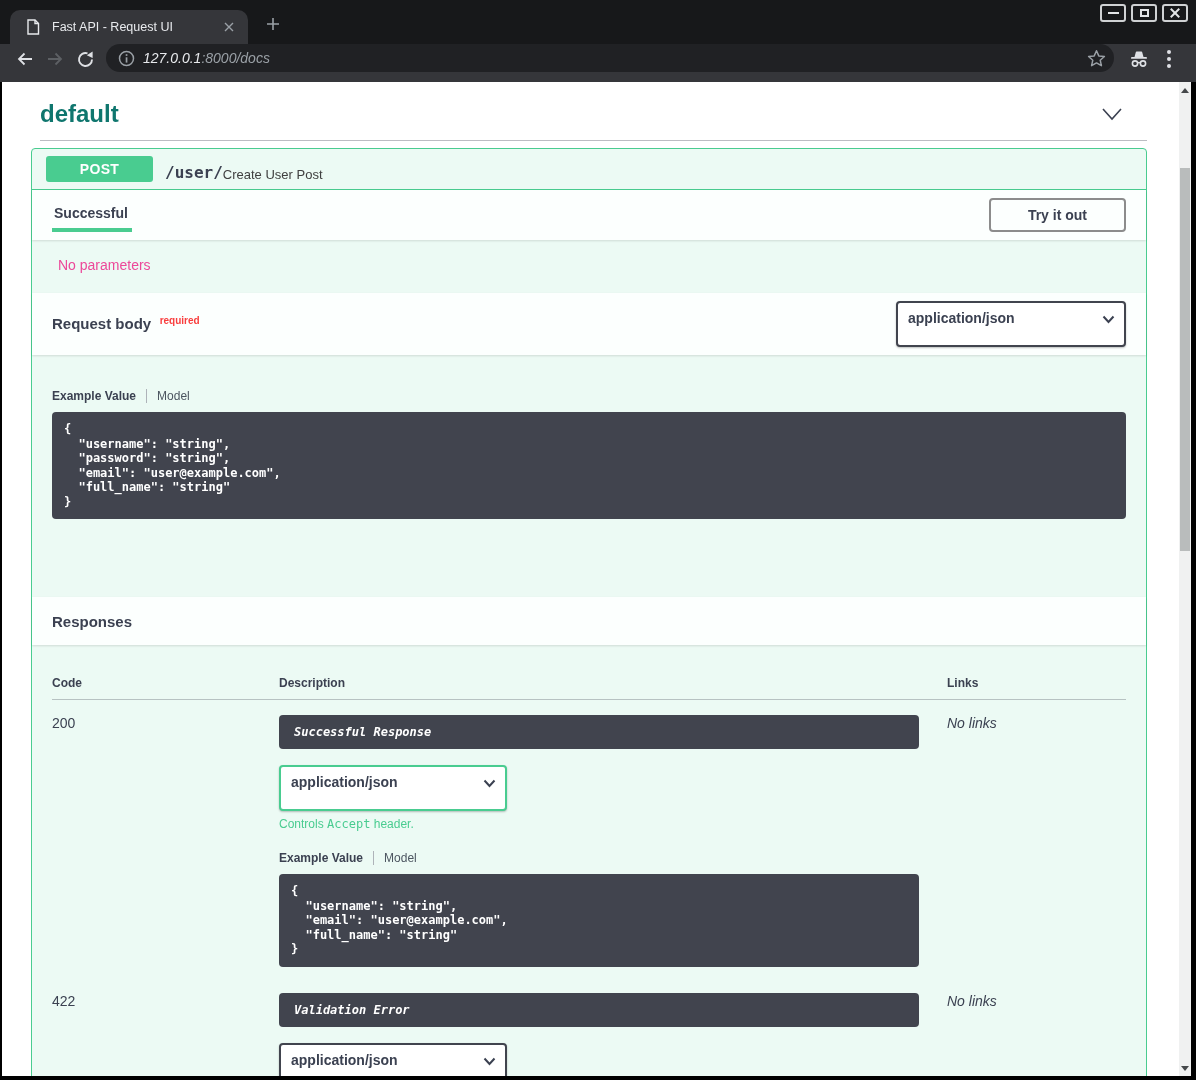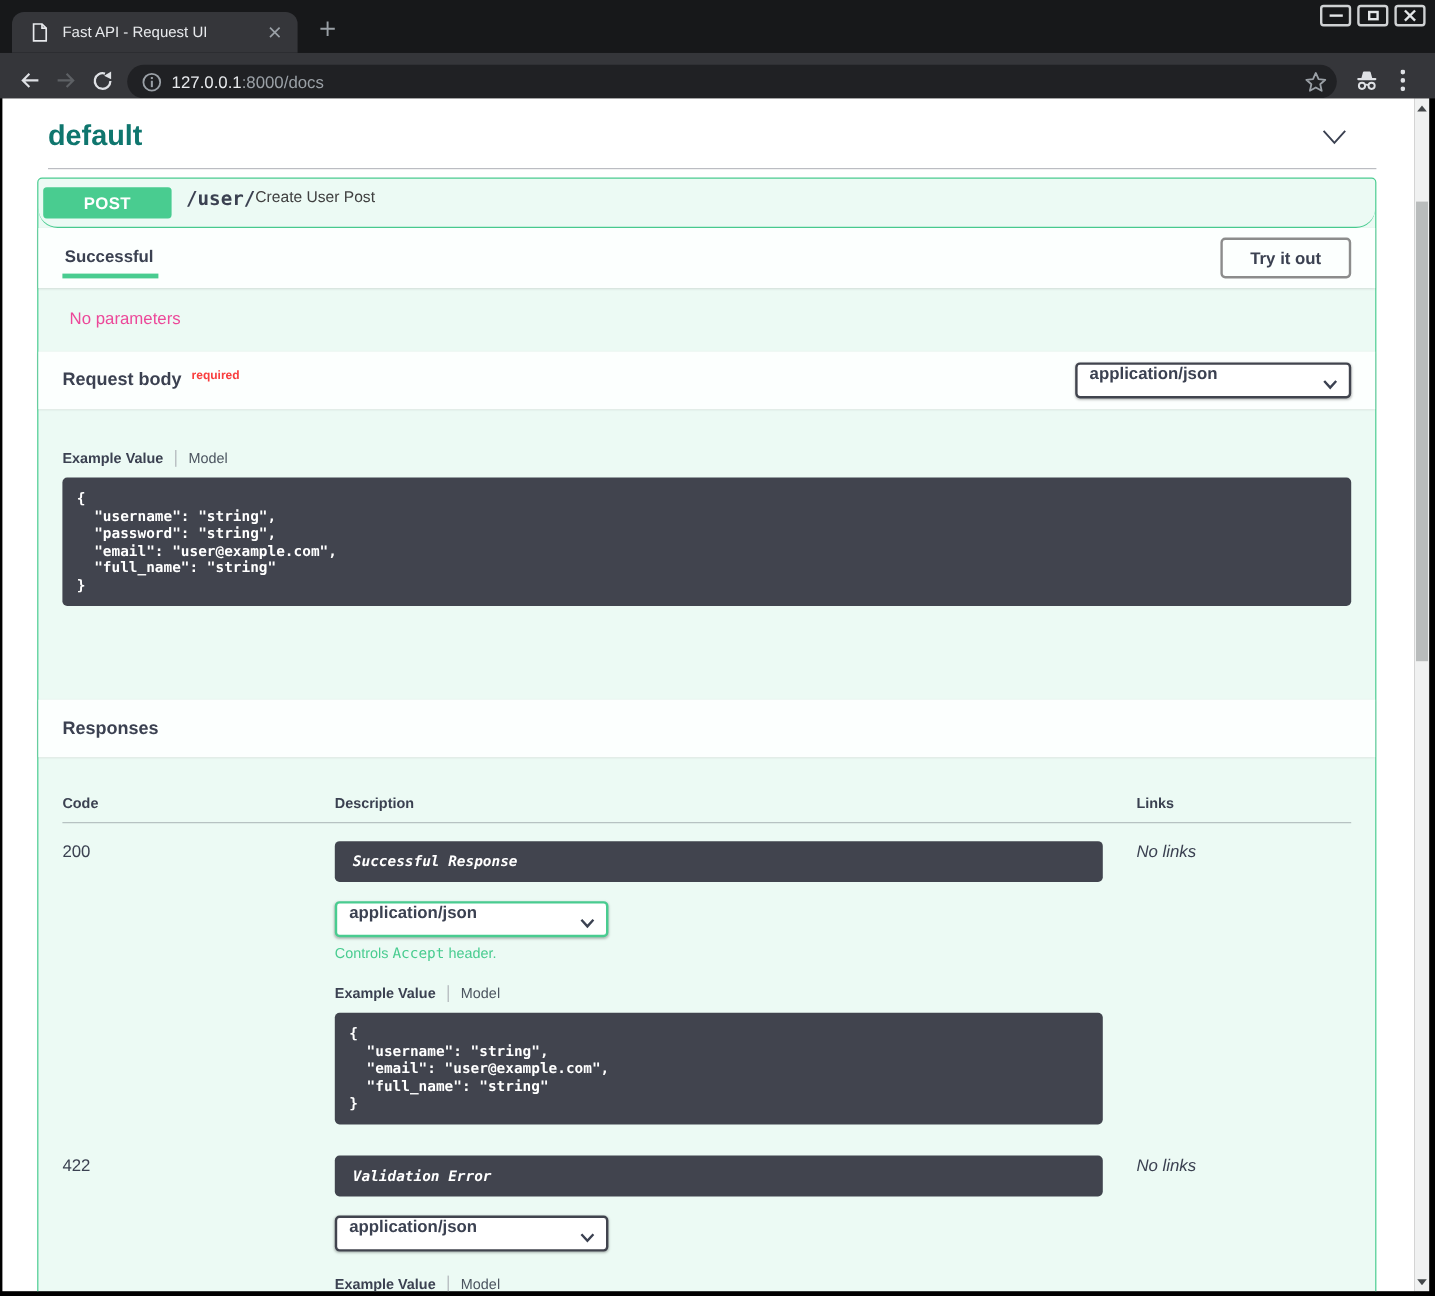--- a/index.html
+++ b/index.html
@@ -22,7 +22,7 @@
   .glyph-x:before { transform:rotate(45deg); } .glyph-x:after { transform:rotate(-45deg); }
 
   .toolbar { position:absolute; top:44px; left:0; right:0; height:38px; background:#35363a;
-             display:flex; align-items:flex-end; padding:0 12px 0 10px; }
+             display:flex; align-items:flex-start; padding:0 12px 0 10px;font-style:italic; }
   .tb-btn { width:30px; height:30px; display:flex; align-items:center; justify-content:center; border-radius:50%; cursor:pointer; flex:0 0 auto; }
   .omnibox { flex:1; height:28px; background:#202124; border-radius:14px; margin:0 10px 0 6px;
              display:flex; align-items:center; padding:0 8px 0 12px; cursor:text; }

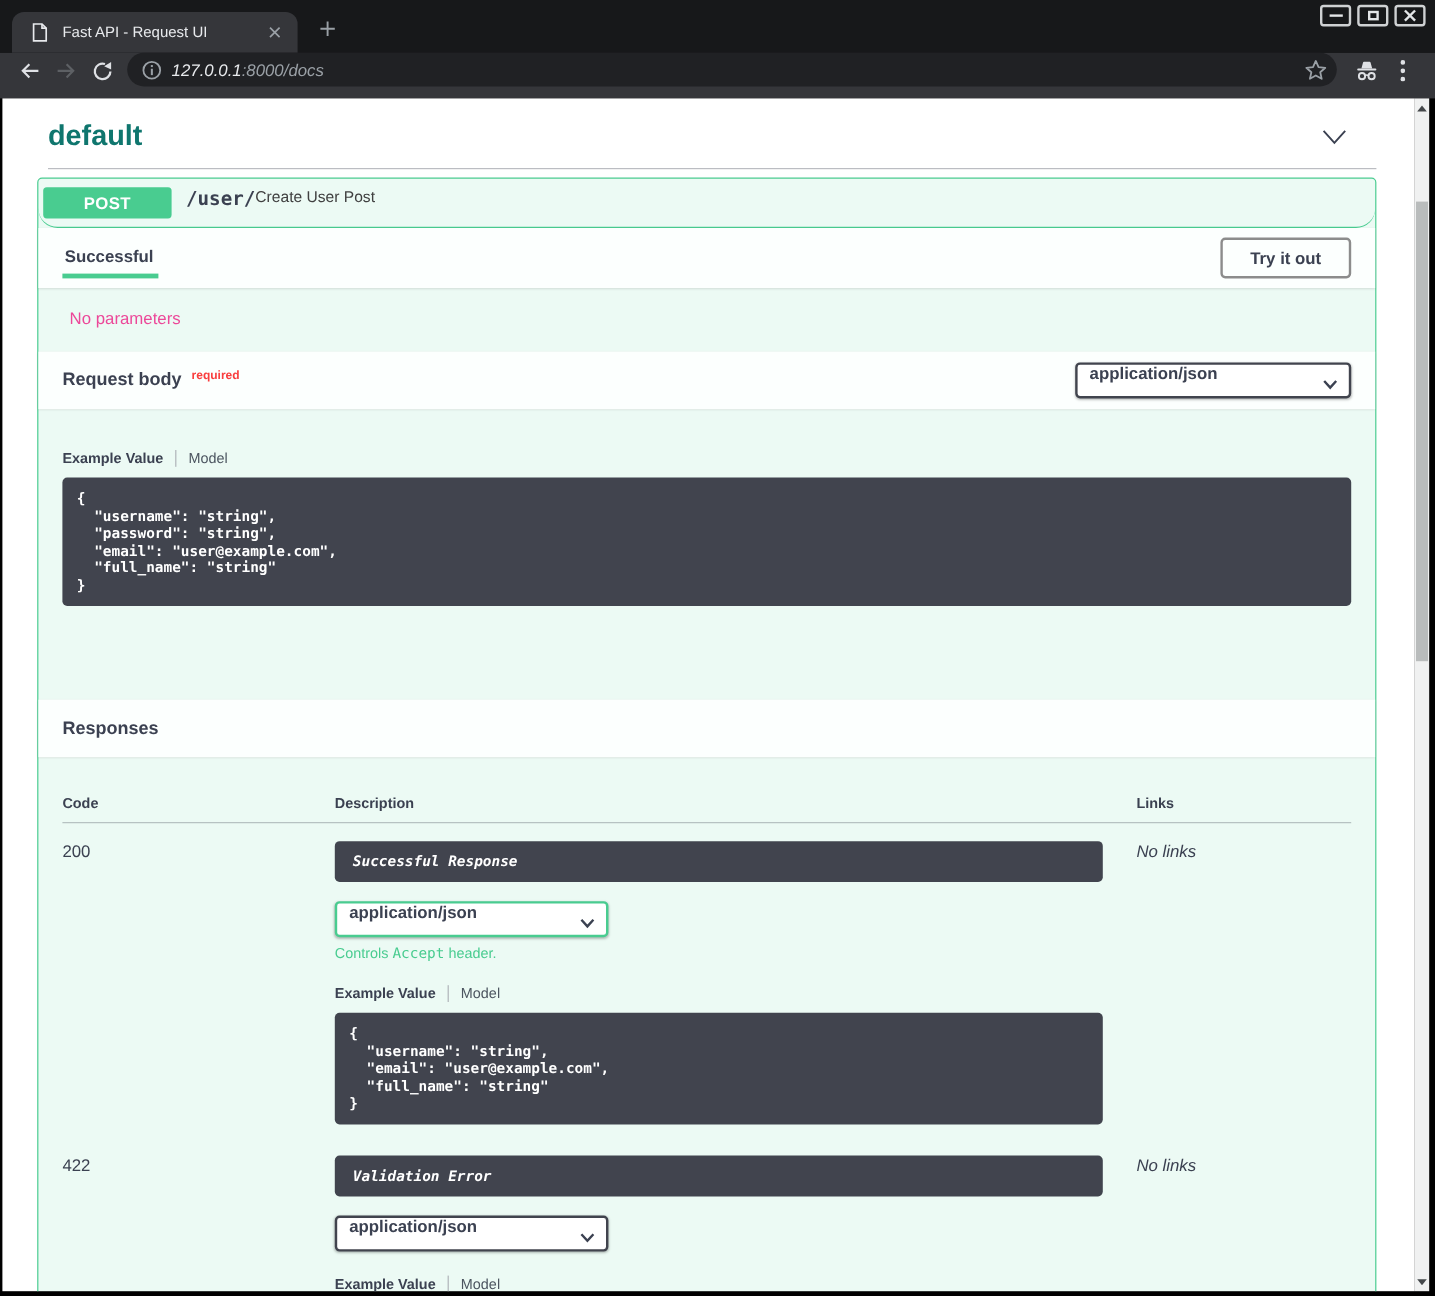--- a/index.html
+++ b/index.html
@@ -47,7 +47,7 @@
 
   
   .opblock { margin-top:7px; border:1px solid #49cc90; border-radius:4px; background:rgba(73,204,144,.1); }
-  .op-summary { display:flex; align-items:flex-start; padding:7px 10px 7px 4px; cursor:pointer; border-bottom:1px solid #49cc90;border-radius:16px; }
+  .op-summary { display:flex; align-items:flex-end; padding:7px 10px 7px 14px; cursor:pointer; border-bottom:1px solid #49cc90; }
   .method-badge { background:#49cc90; color:#fff; font-size:14px; font-weight:700; width:107px; text-align:center;
                   padding:5px 0; border-radius:3px; letter-spacing:.3px; }
   .op-path { font-family:"DejaVu Sans Mono", monospace; font-weight:700; font-size:16px; margin-left:12px; color:#3b4151; }

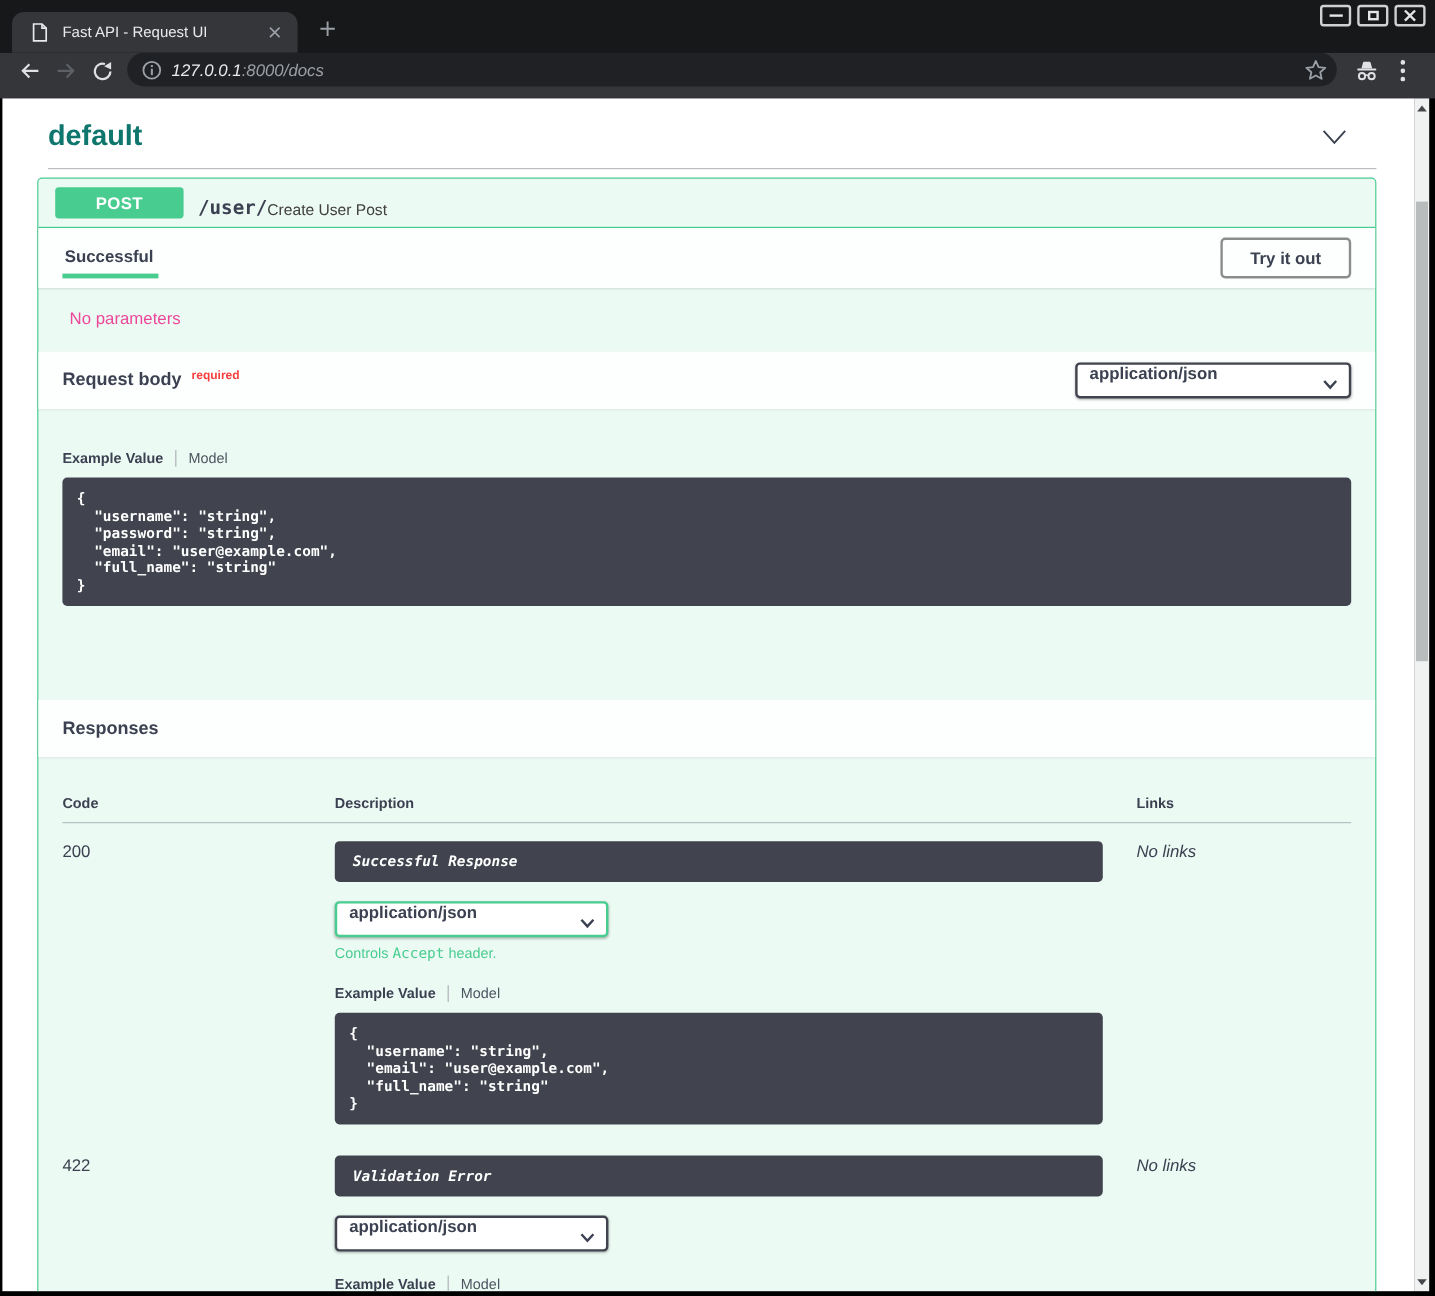--- a/index.html
+++ b/index.html
@@ -57,7 +57,7 @@
                 display:flex; align-items:center; justify-content:space-between; padding:8px 20px; min-height:48px; }
   .params-tab { font-size:14px; font-weight:700; color:#3b4151; padding:6px 4px 7px 2px; border-bottom:4px solid #49cc90; cursor:pointer; }
   .btn-try { font-size:14px; font-weight:700; color:#3b4151; background:transparent; border:2px solid #8c8c8c;
-             border-radius:4px; padding:7px 23px; cursor:pointer; }
+             border-radius:4px; padding:7px 37px; cursor:pointer; }
   .no-params { padding:17px 26px 20px; font-size:14px; color:#ec4899; }
 
   .reqbody-title { font-size:15px; font-weight:700; color:#3b4151; }

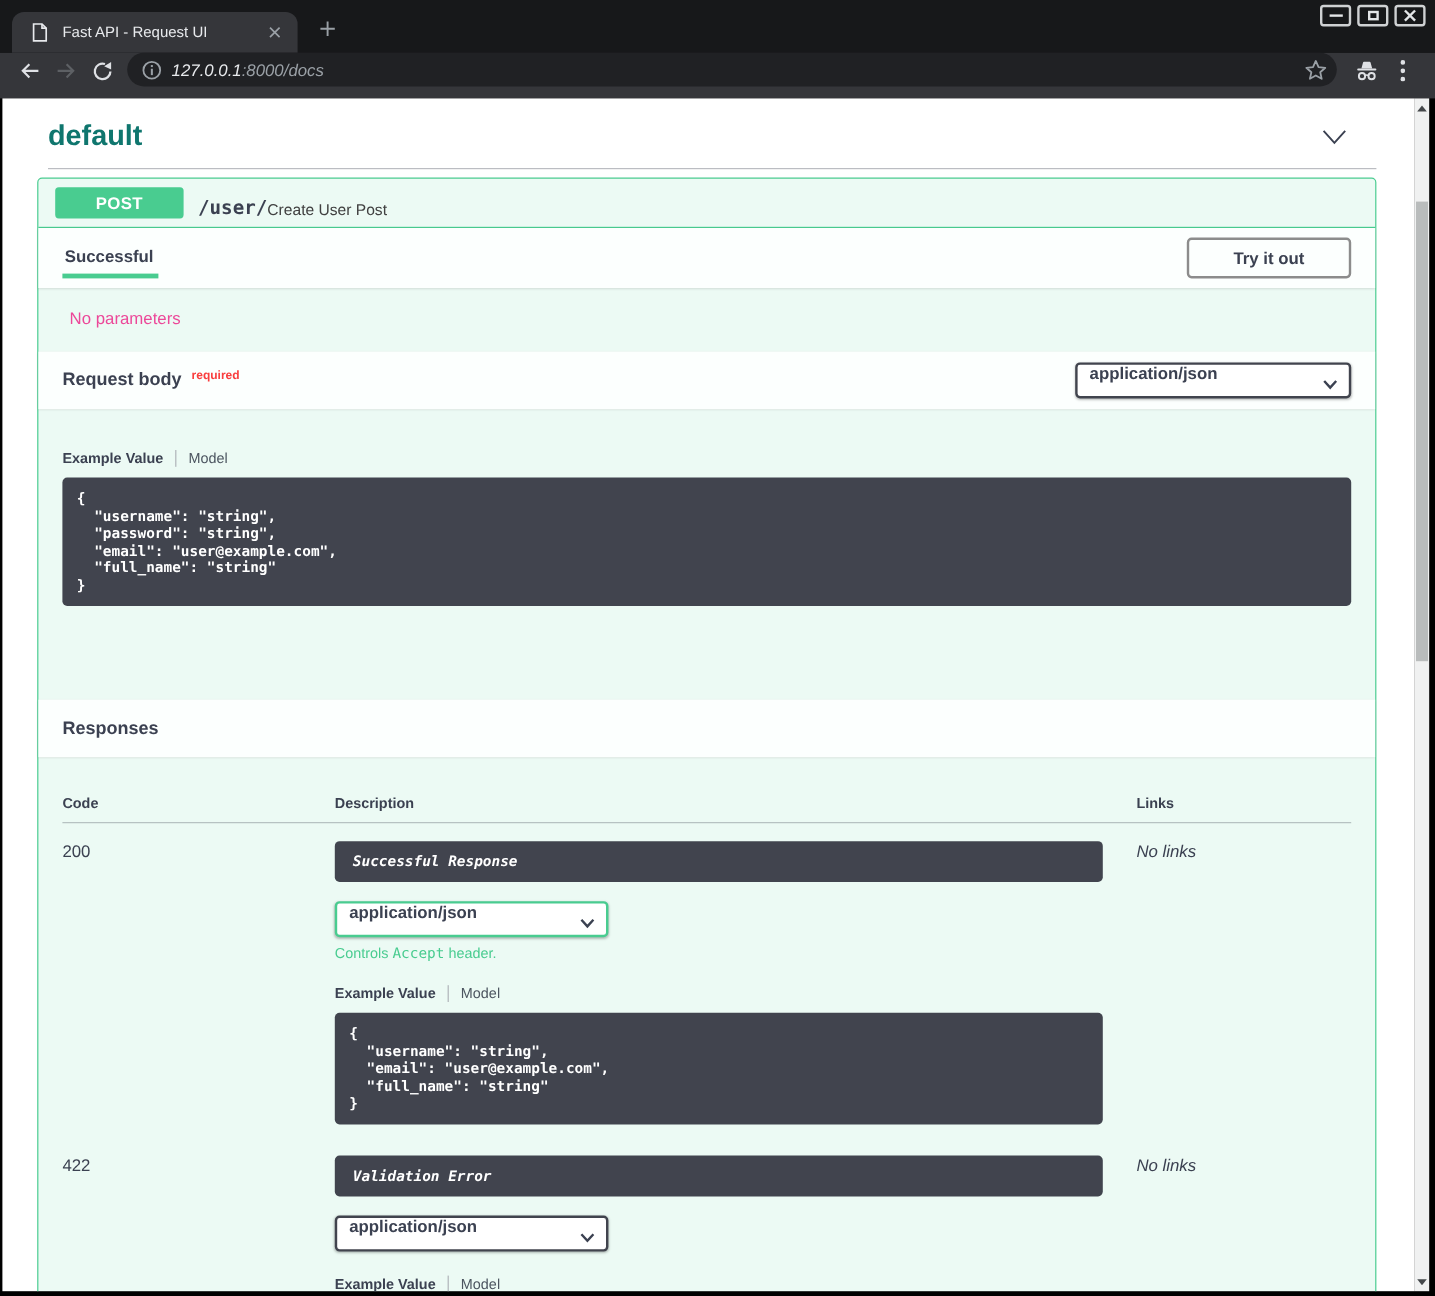--- a/index.html
+++ b/index.html
@@ -63,7 +63,7 @@
   .reqbody-title { font-size:15px; font-weight:700; color:#3b4151; }
   .required { font-size:10px; font-weight:600; color:#f93e3e; position:relative; top:-5px; margin-left:4px; }
 
-  .select { position:relative; background:#fff; border:2px solid #41444e; border-radius:4px; height:30px; width:230px;
+  .select { position:relative; background:#fff; border:2px solid #41444e; border-radius:4px; height:46px; width:230px;
             display:flex; align-items:center; padding:0 30px 12px 10px; font-size:14px; font-weight:700; color:#3b4151;
             box-shadow:0 1px 2px rgba(0,0,0,.25); cursor:pointer; }
   .select .arrow { position:absolute; right:9px; top:8px; }

